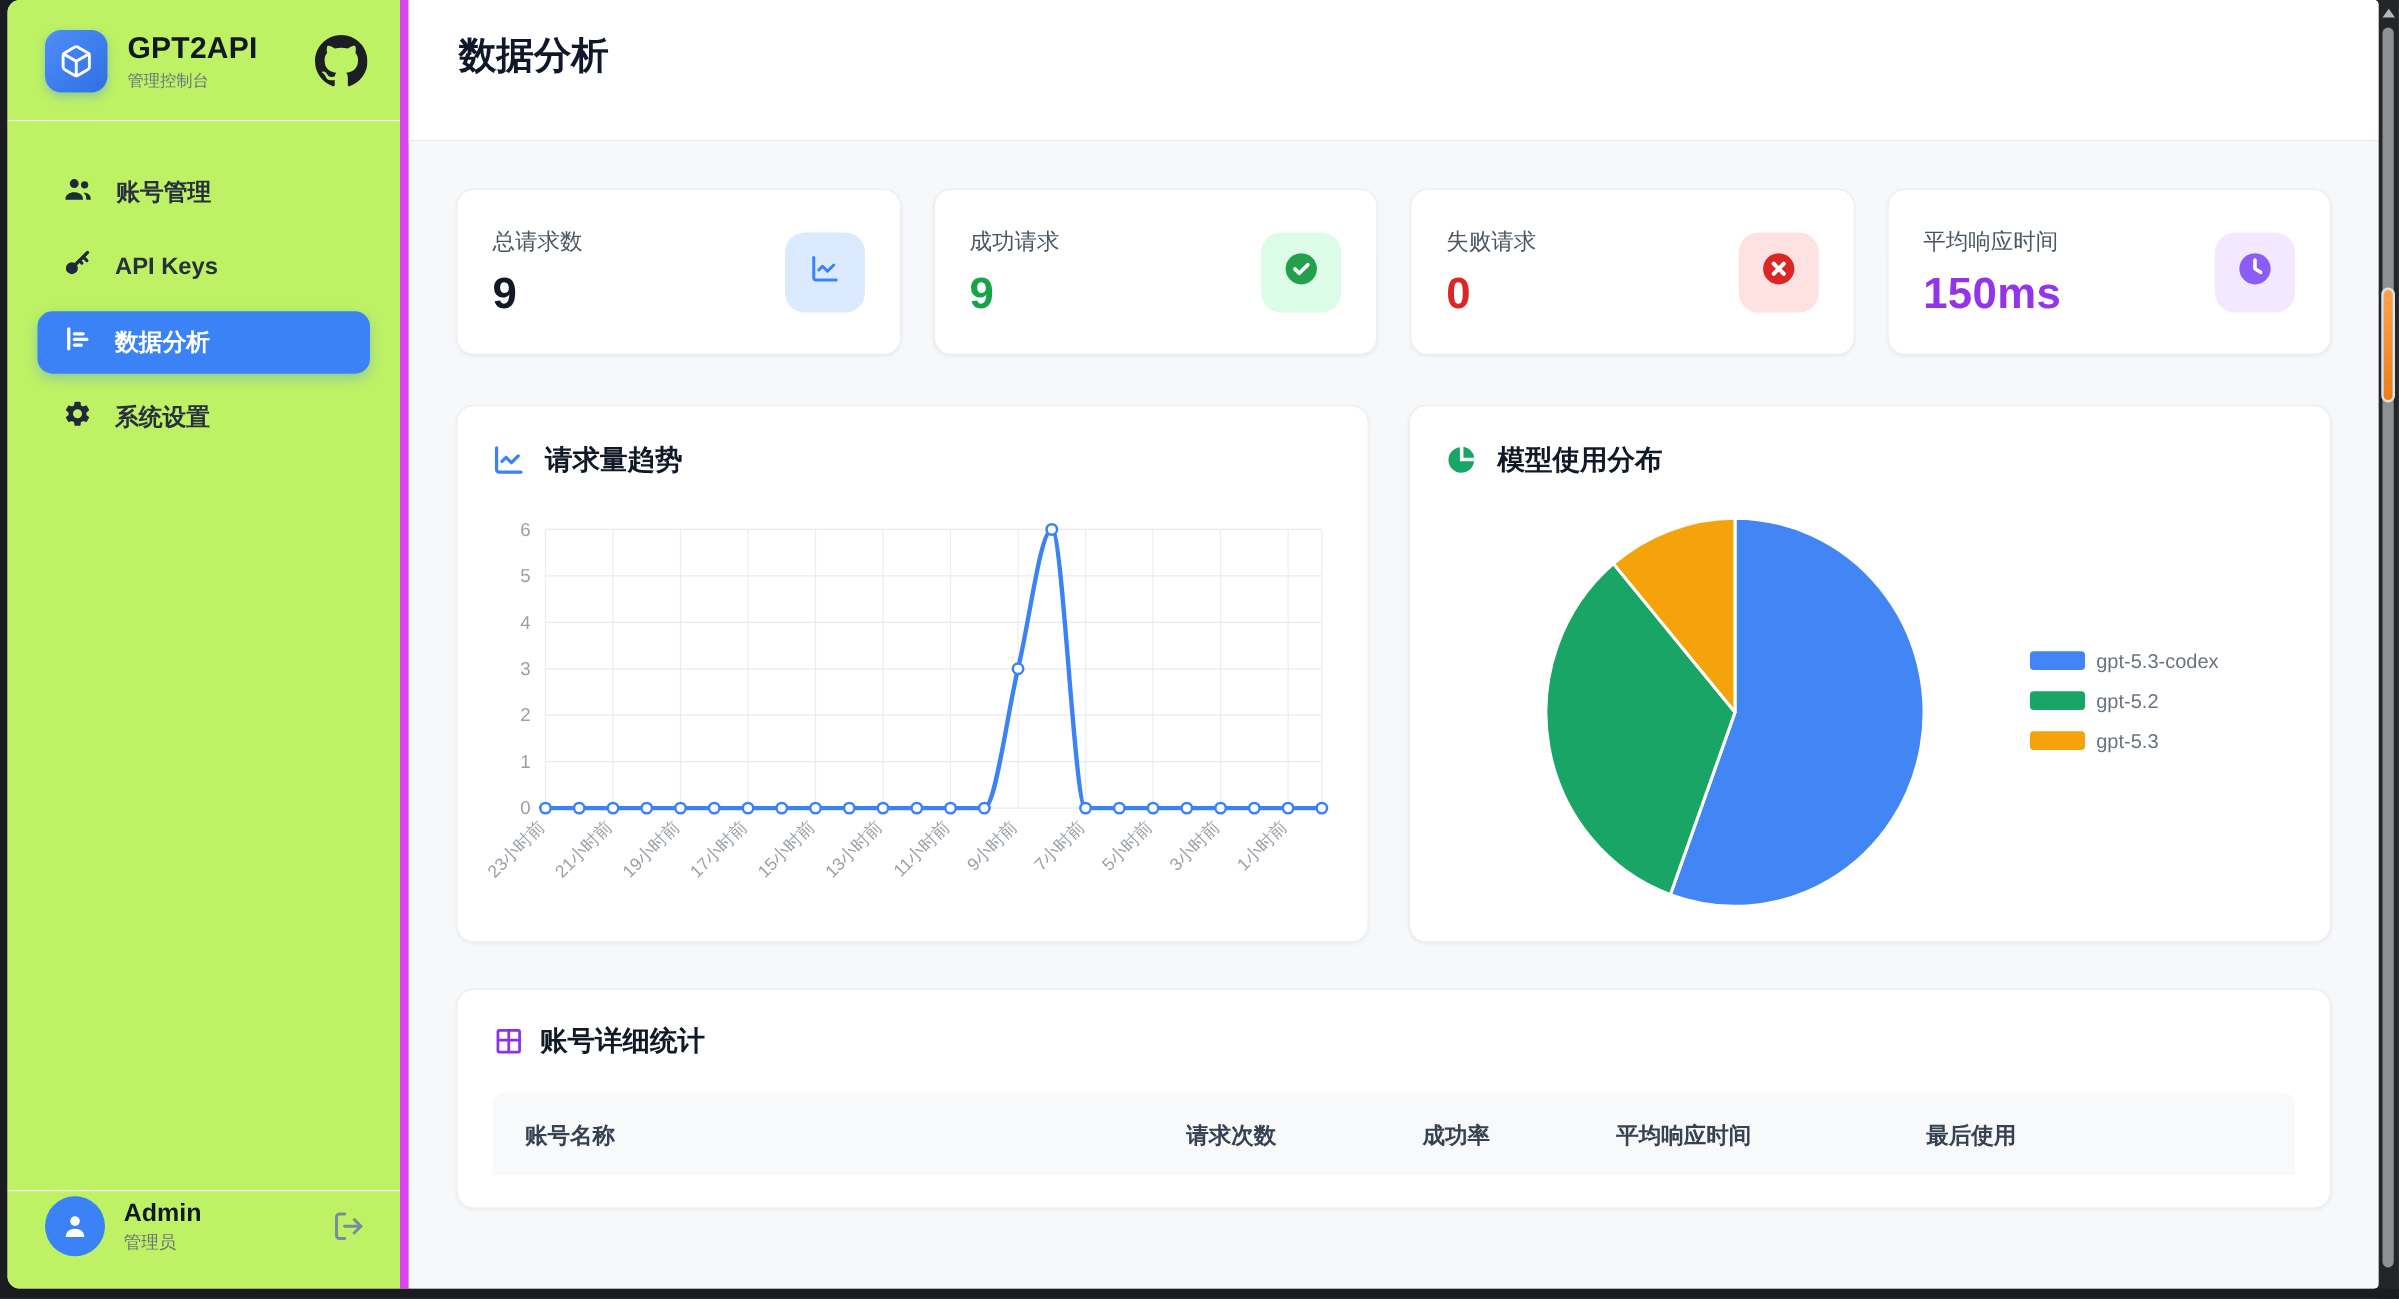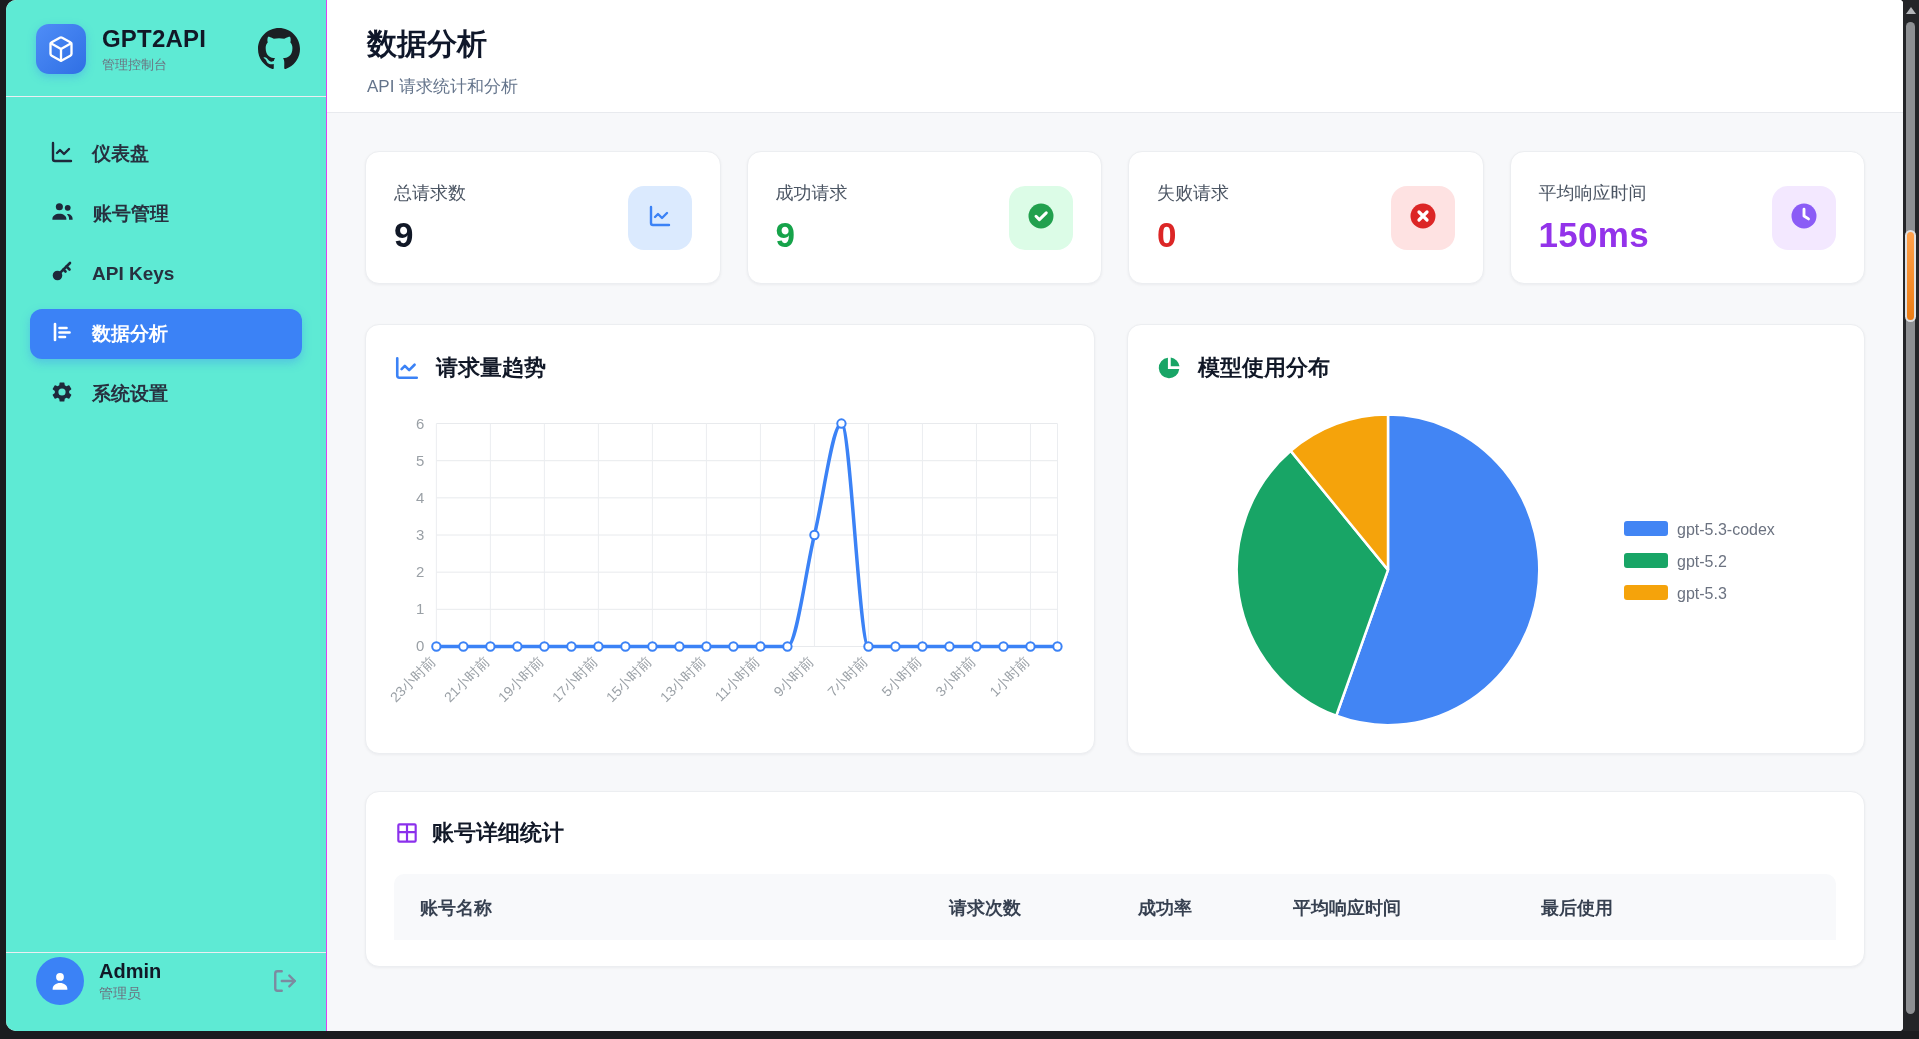--- a/index.html
+++ b/index.html
@@ -10,7 +10,7 @@
     background:#ffffff; border-radius:10px 4px 4px 10px; overflow:hidden; display:flex; }
 
   
-  .sidebar { width:321px; min-width:321px; background:#5eead4; border-right:1px solid #d946ef;
+  .sidebar { width:321px; min-width:321px; background:#bef264; border-right:7px solid #d946ef;
     display:flex; flex-direction:column; }
   .brand { display:flex; align-items:center; padding:24px 26px 22px 30px; }
   .logo-sq { width:50px; height:50px; border-radius:13px; background:linear-gradient(135deg,#4f8df7,#2f6fe4);

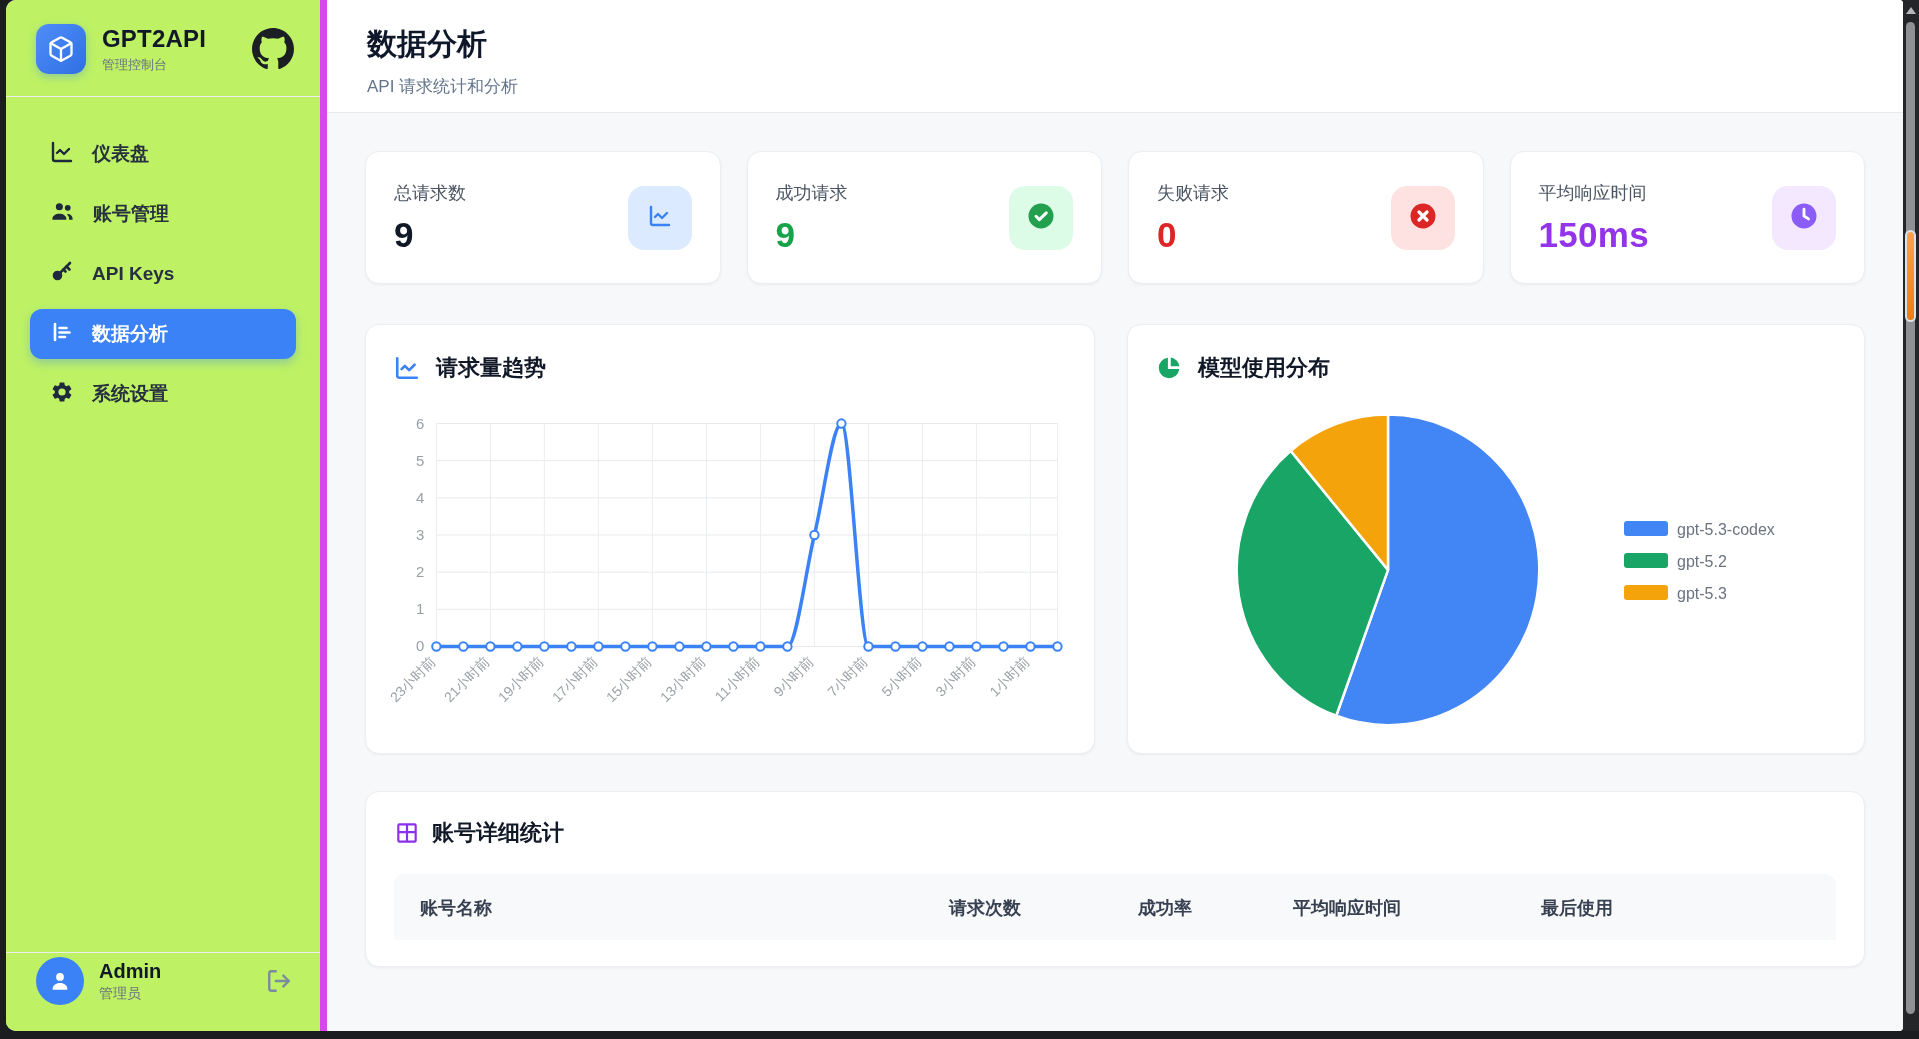--- a/index.html
+++ b/index.html
@@ -167,7 +167,6 @@
   <div class="main">
     <header>
       <div class="page-title">数据分析</div>
-      <div class="page-sub">API 请求统计和分析</div>
     </header>
 
     <div class="content">

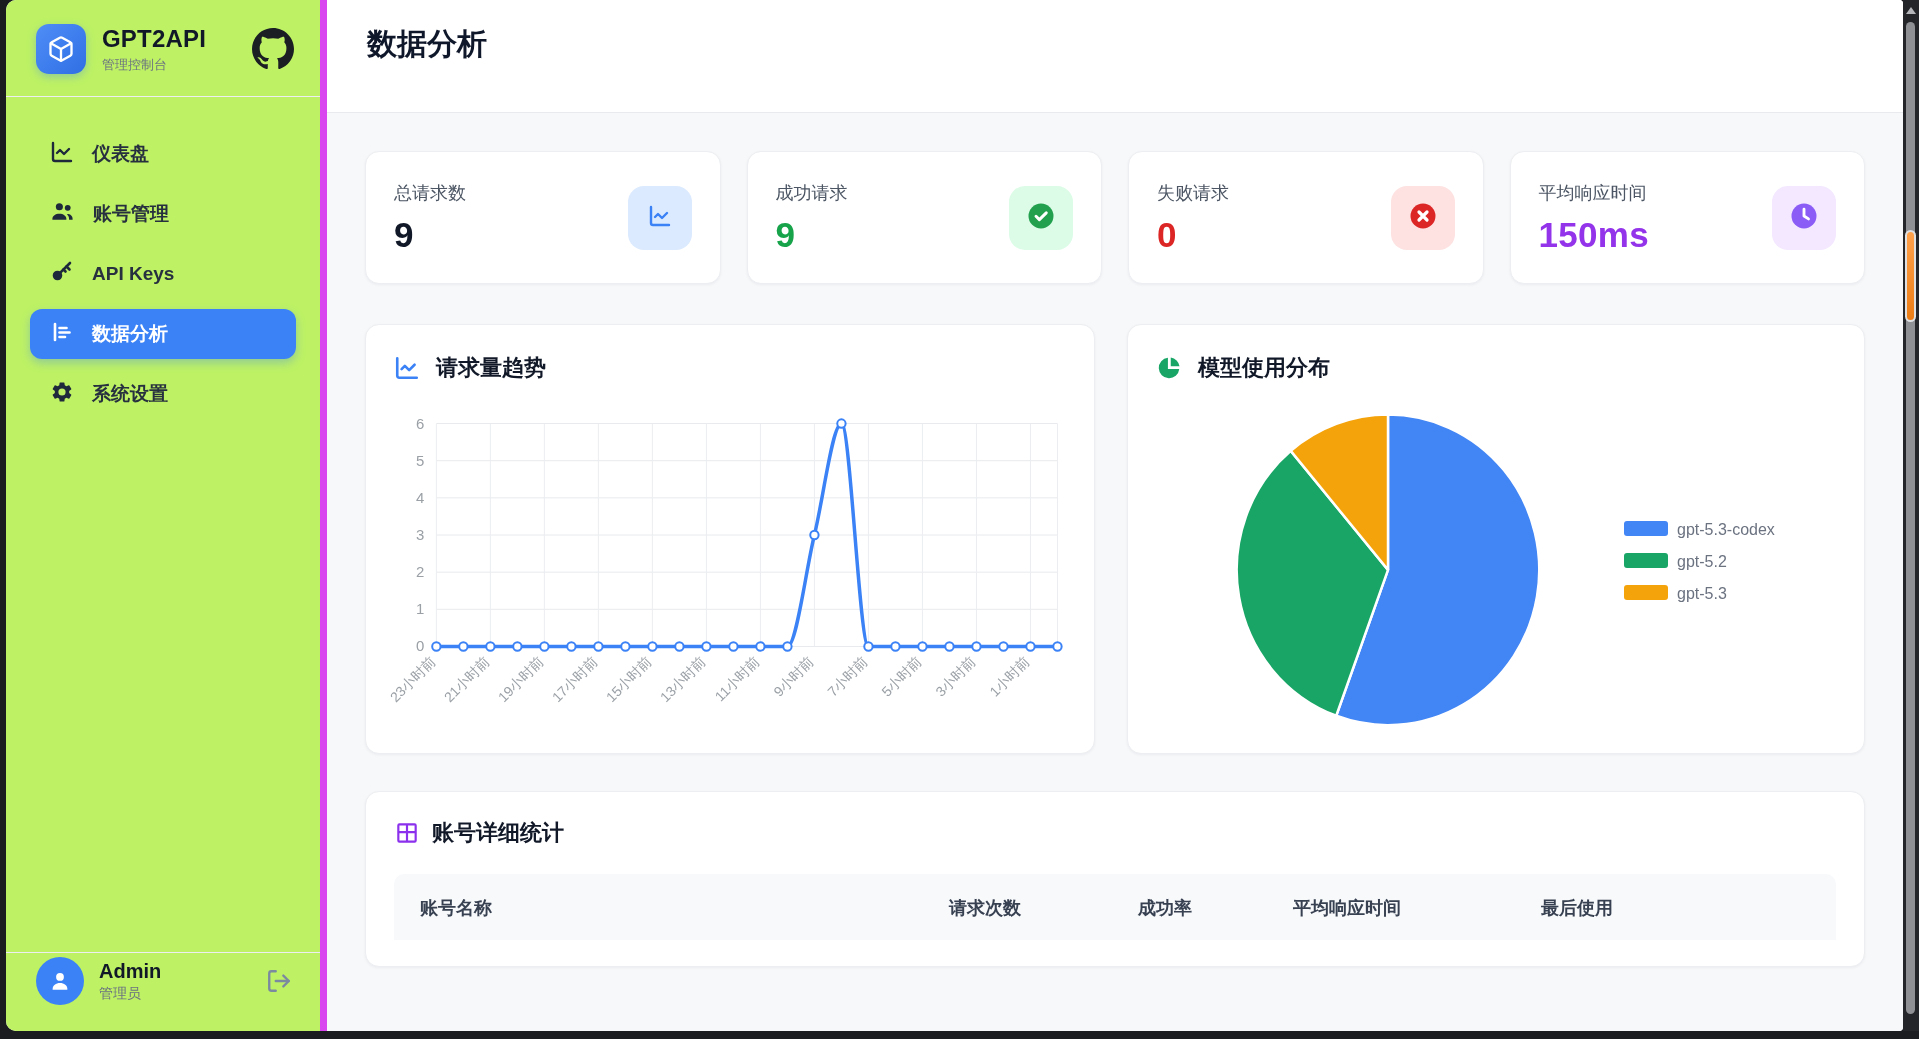--- a/index.html
+++ b/index.html
@@ -104,13 +104,6 @@
     </div>
     <hr>
     <nav id="nav">
-        <div class="nav-item">
-          <span><svg width="24" height="24" viewBox="0 0 24 24" fill="none" stroke="#1e293b" stroke-width="2.4" stroke-linecap="round" stroke-linejoin="round">
-              <path d="M3 3v16a2 2 0 0 0 2 2h16"></path>
-              <path d="m19 9-5 5-4-4-3 3"></path>
-            </svg></span>
-          <span>仪表盘</span>
-        </div>
         <div class="nav-item">
           <span><svg width="25" height="25" viewBox="0 0 24 24" fill="#1e293b">
               <circle cx="9" cy="7.5" r="3.4"></circle>

